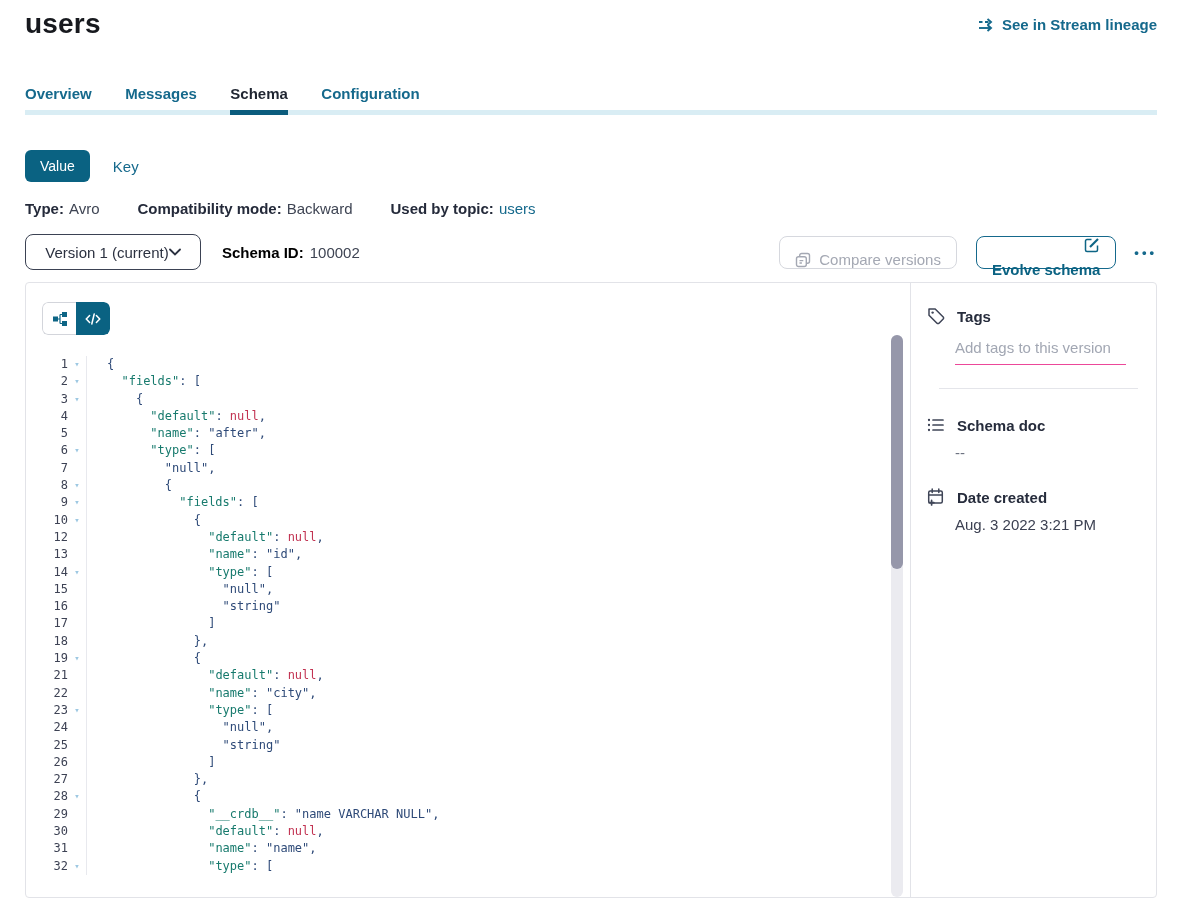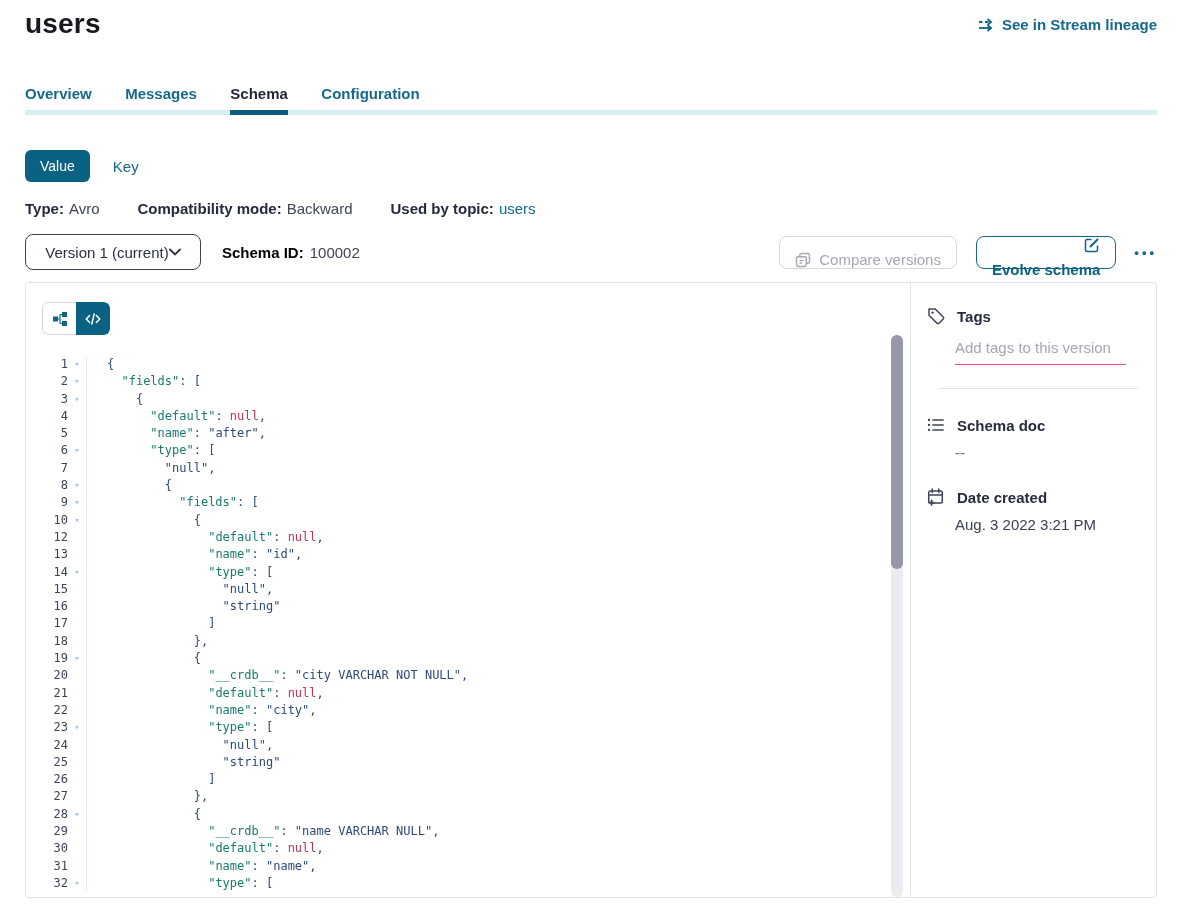--- a/index.html
+++ b/index.html
@@ -287,11 +287,6 @@
             <span class="codetext">            <span class="t-p">{</span></span>
           </div>
           <div class="code-row">
-            <span class="ln">20</span>
-            <span class="arr"></span>
-            <span class="codetext">              <span class="t-k">"__crdb__"</span><span class="t-p">: </span><span class="t-s">"city VARCHAR NOT NULL"</span><span class="t-p">,</span></span>
-          </div>
-          <div class="code-row">
             <span class="ln">21</span>
             <span class="arr"></span>
             <span class="codetext">              <span class="t-k">"default"</span><span class="t-p">: </span><span class="t-n">null</span><span class="t-p">,</span></span>

